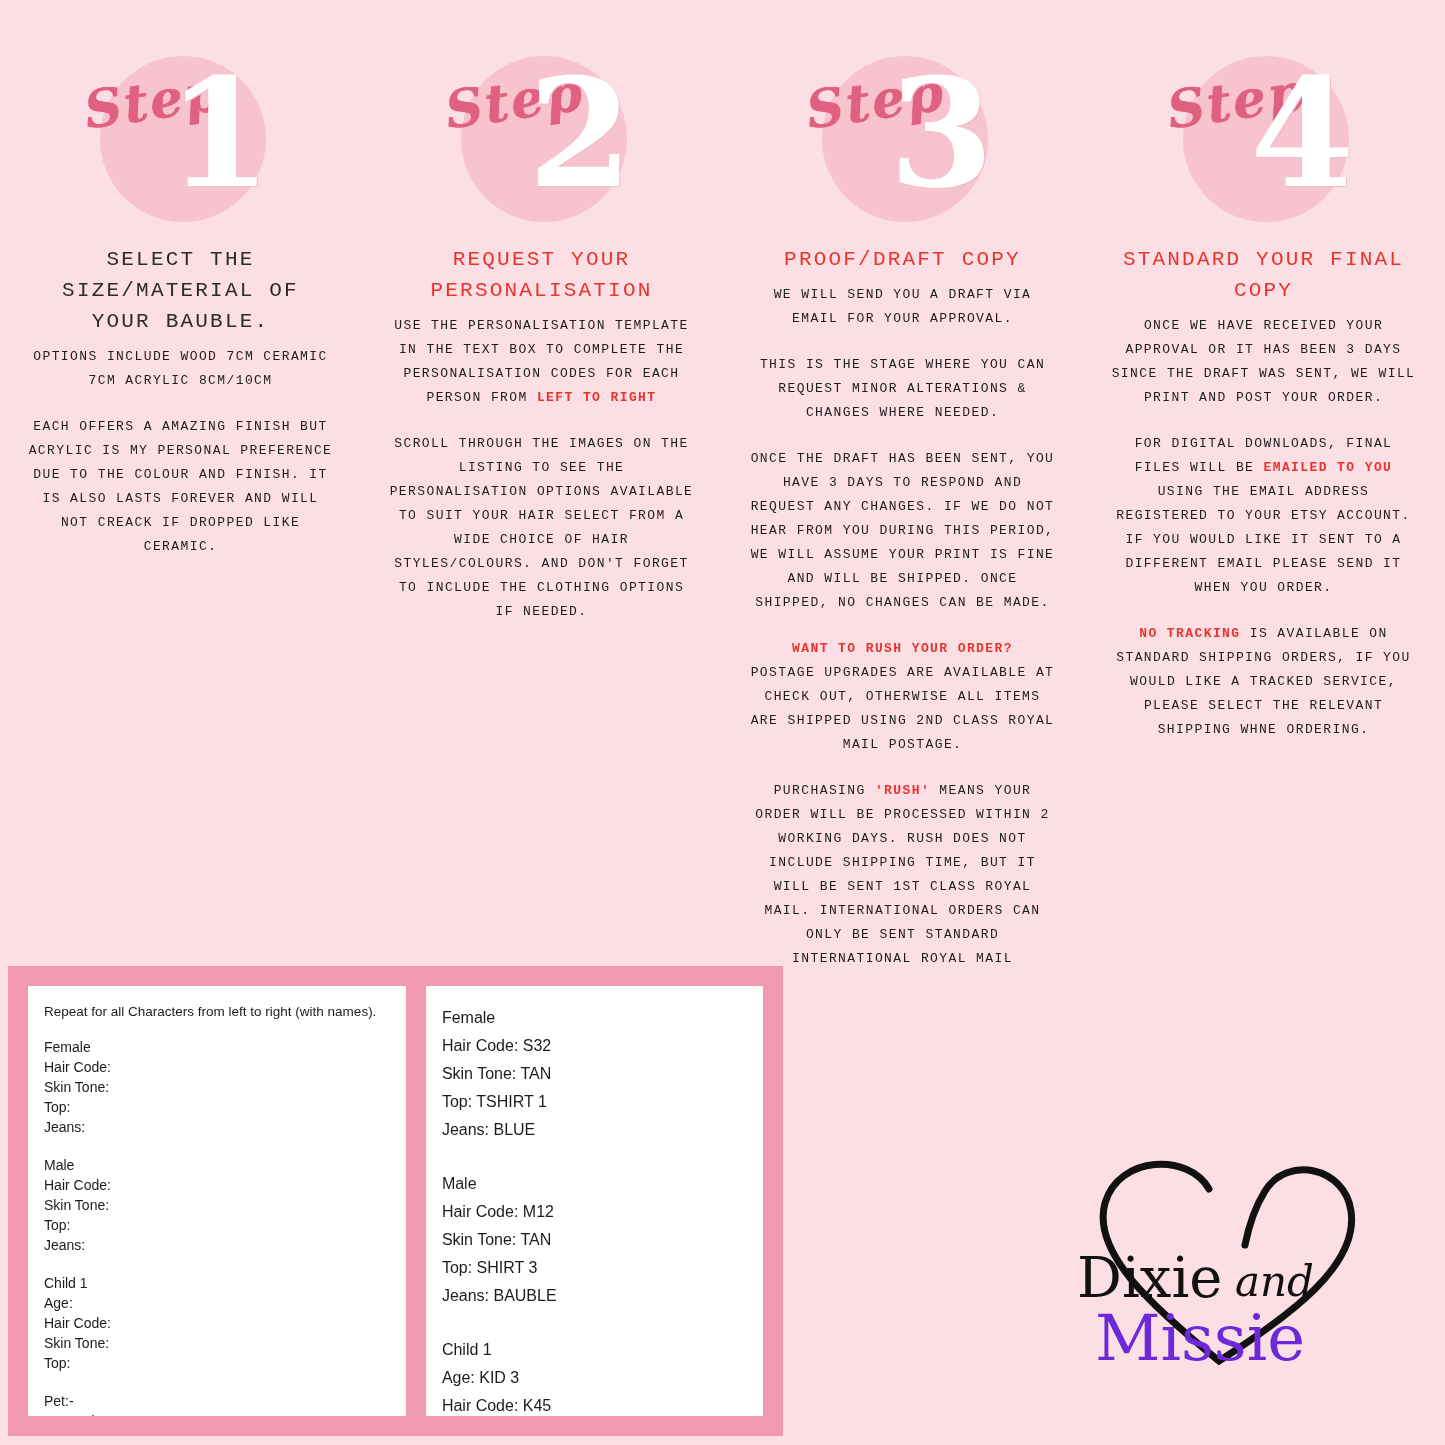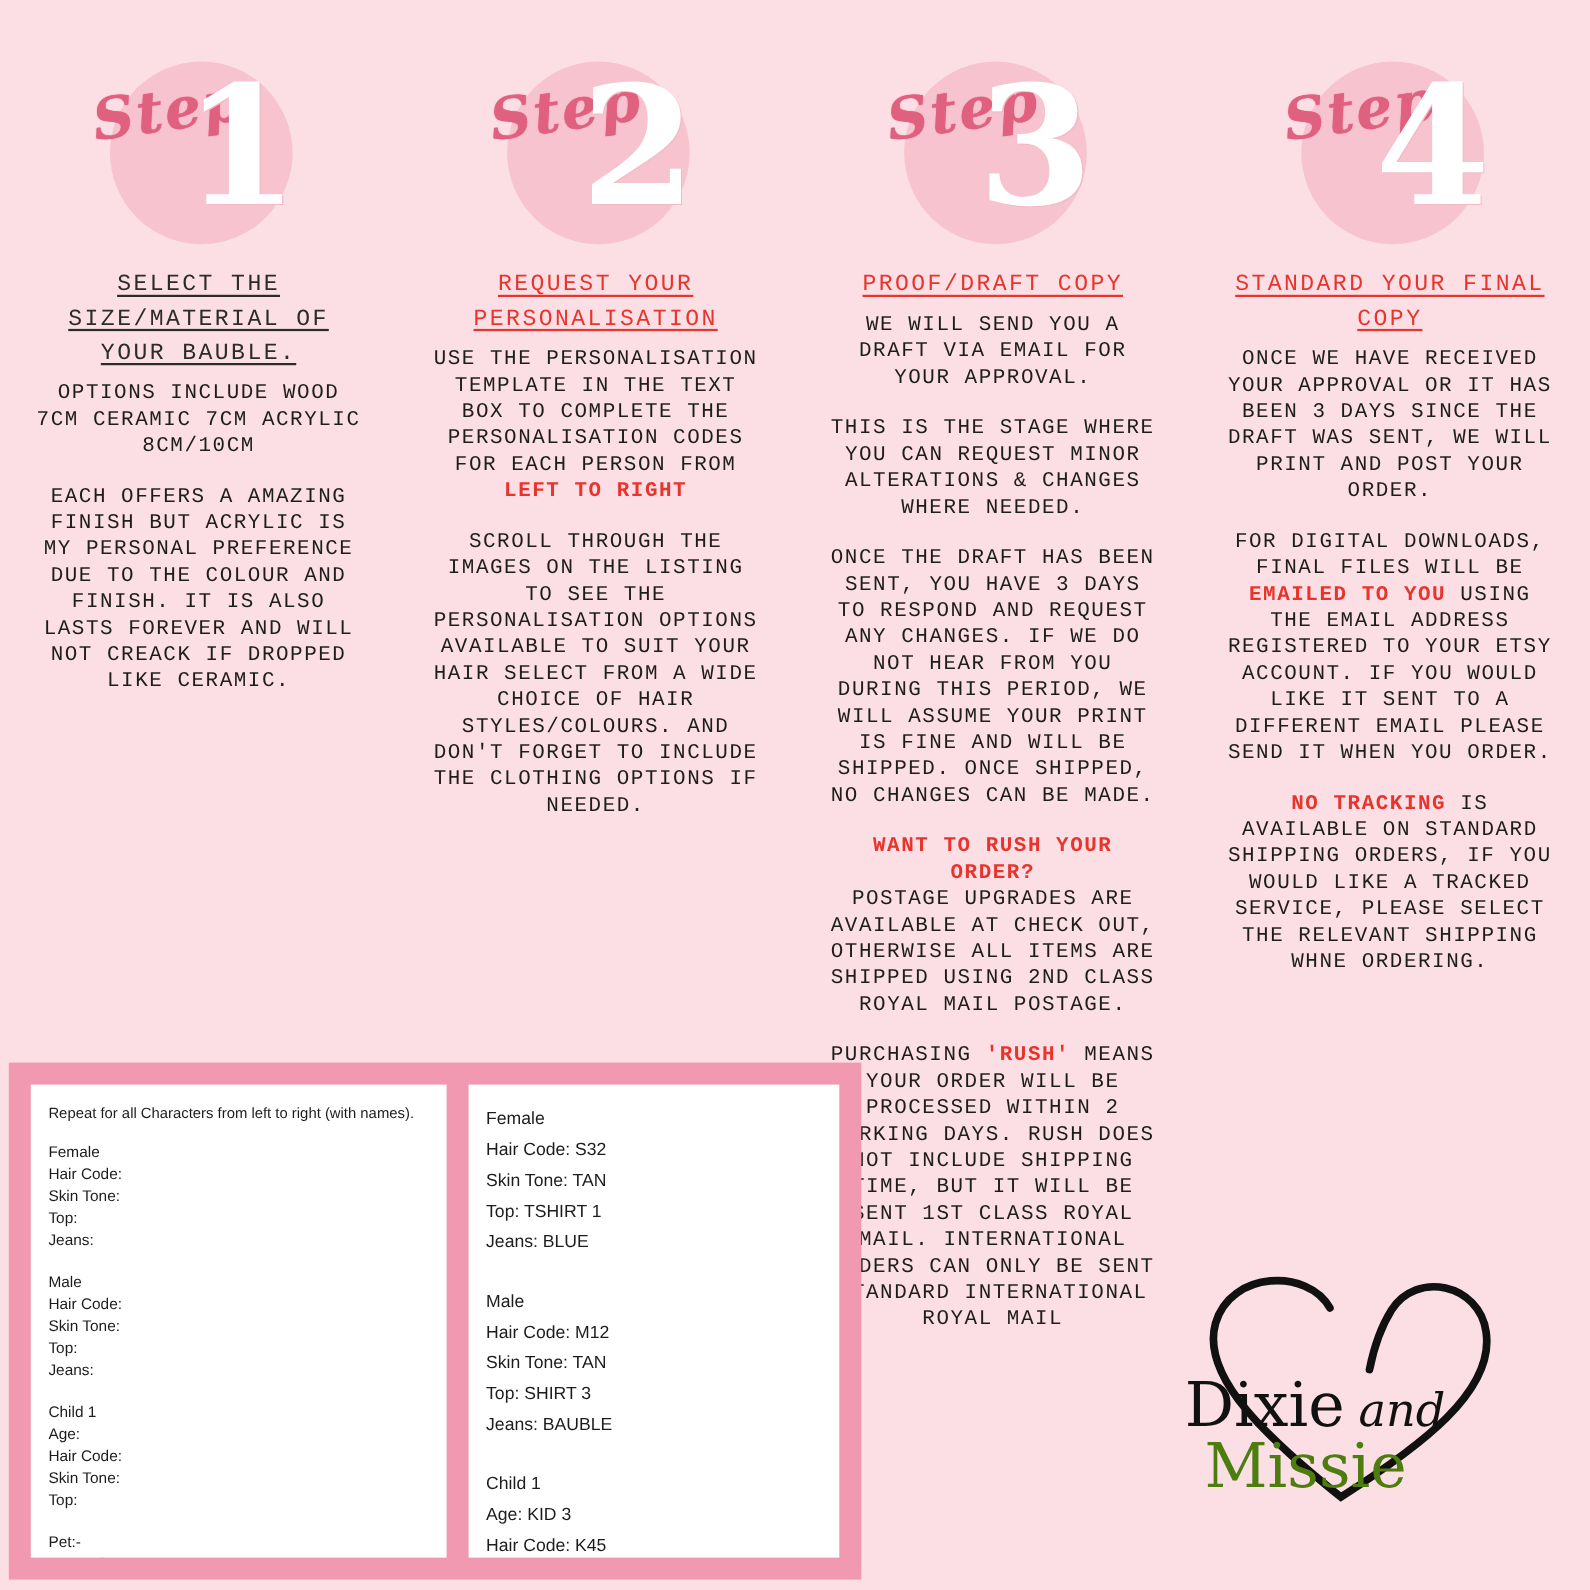--- a/index.html
+++ b/index.html
@@ -86,7 +86,6 @@
     line-height: 31px;
     letter-spacing: 2.2px;
     text-align: center;
-    text-decoration: underline;
     text-underline-offset: 4px;
     margin-bottom: 8px;
   }

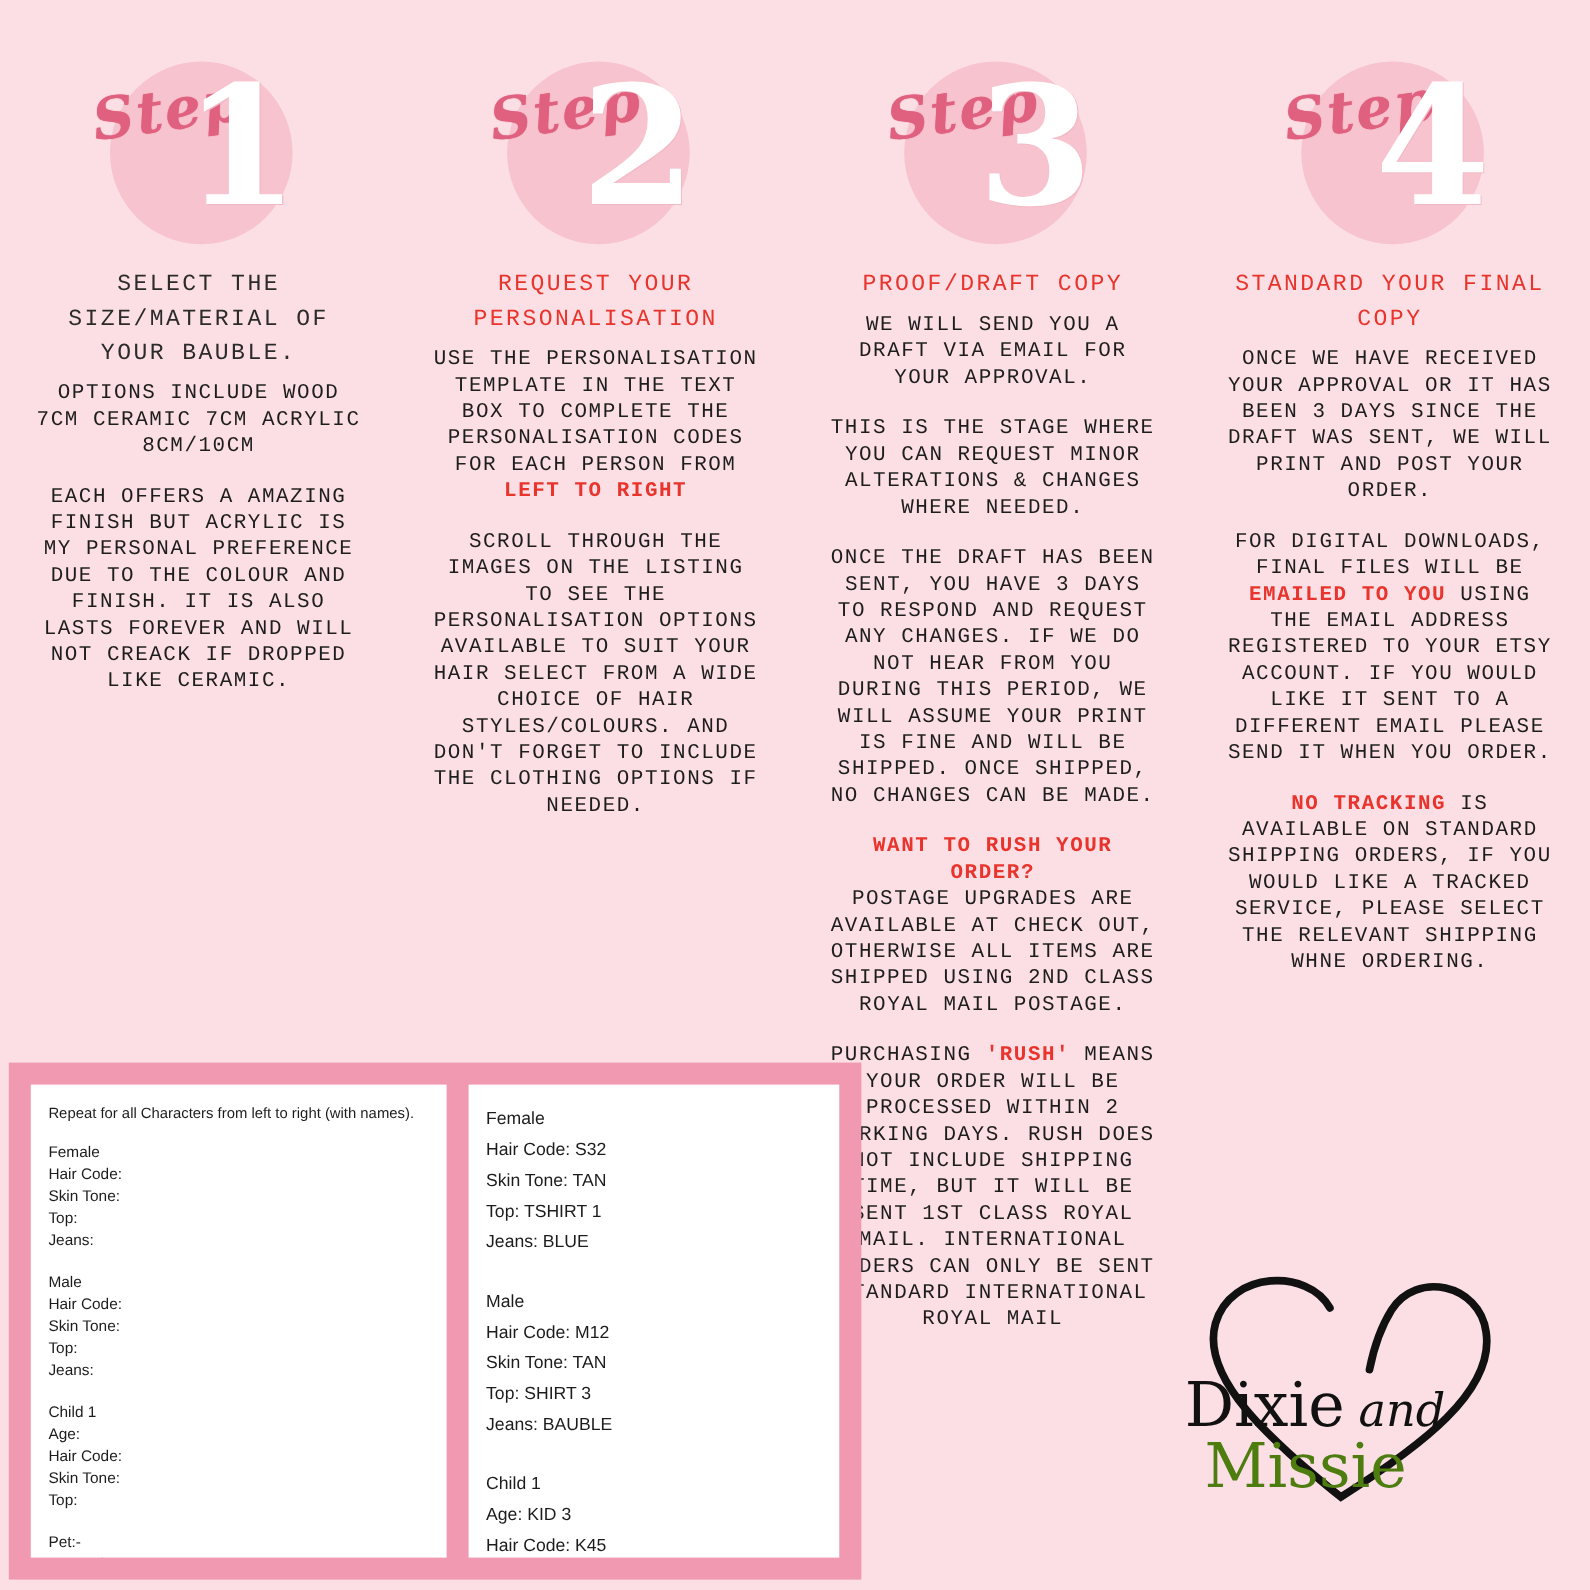--- a/index.html
+++ b/index.html
@@ -95,7 +95,7 @@
   
   .body {
     font-family: "Liberation Mono", monospace;
-    font-size: 19px;
+    font-size: 13px;
     line-height: 24px;
     letter-spacing: 1.4px;
     color: #1d1d1d;

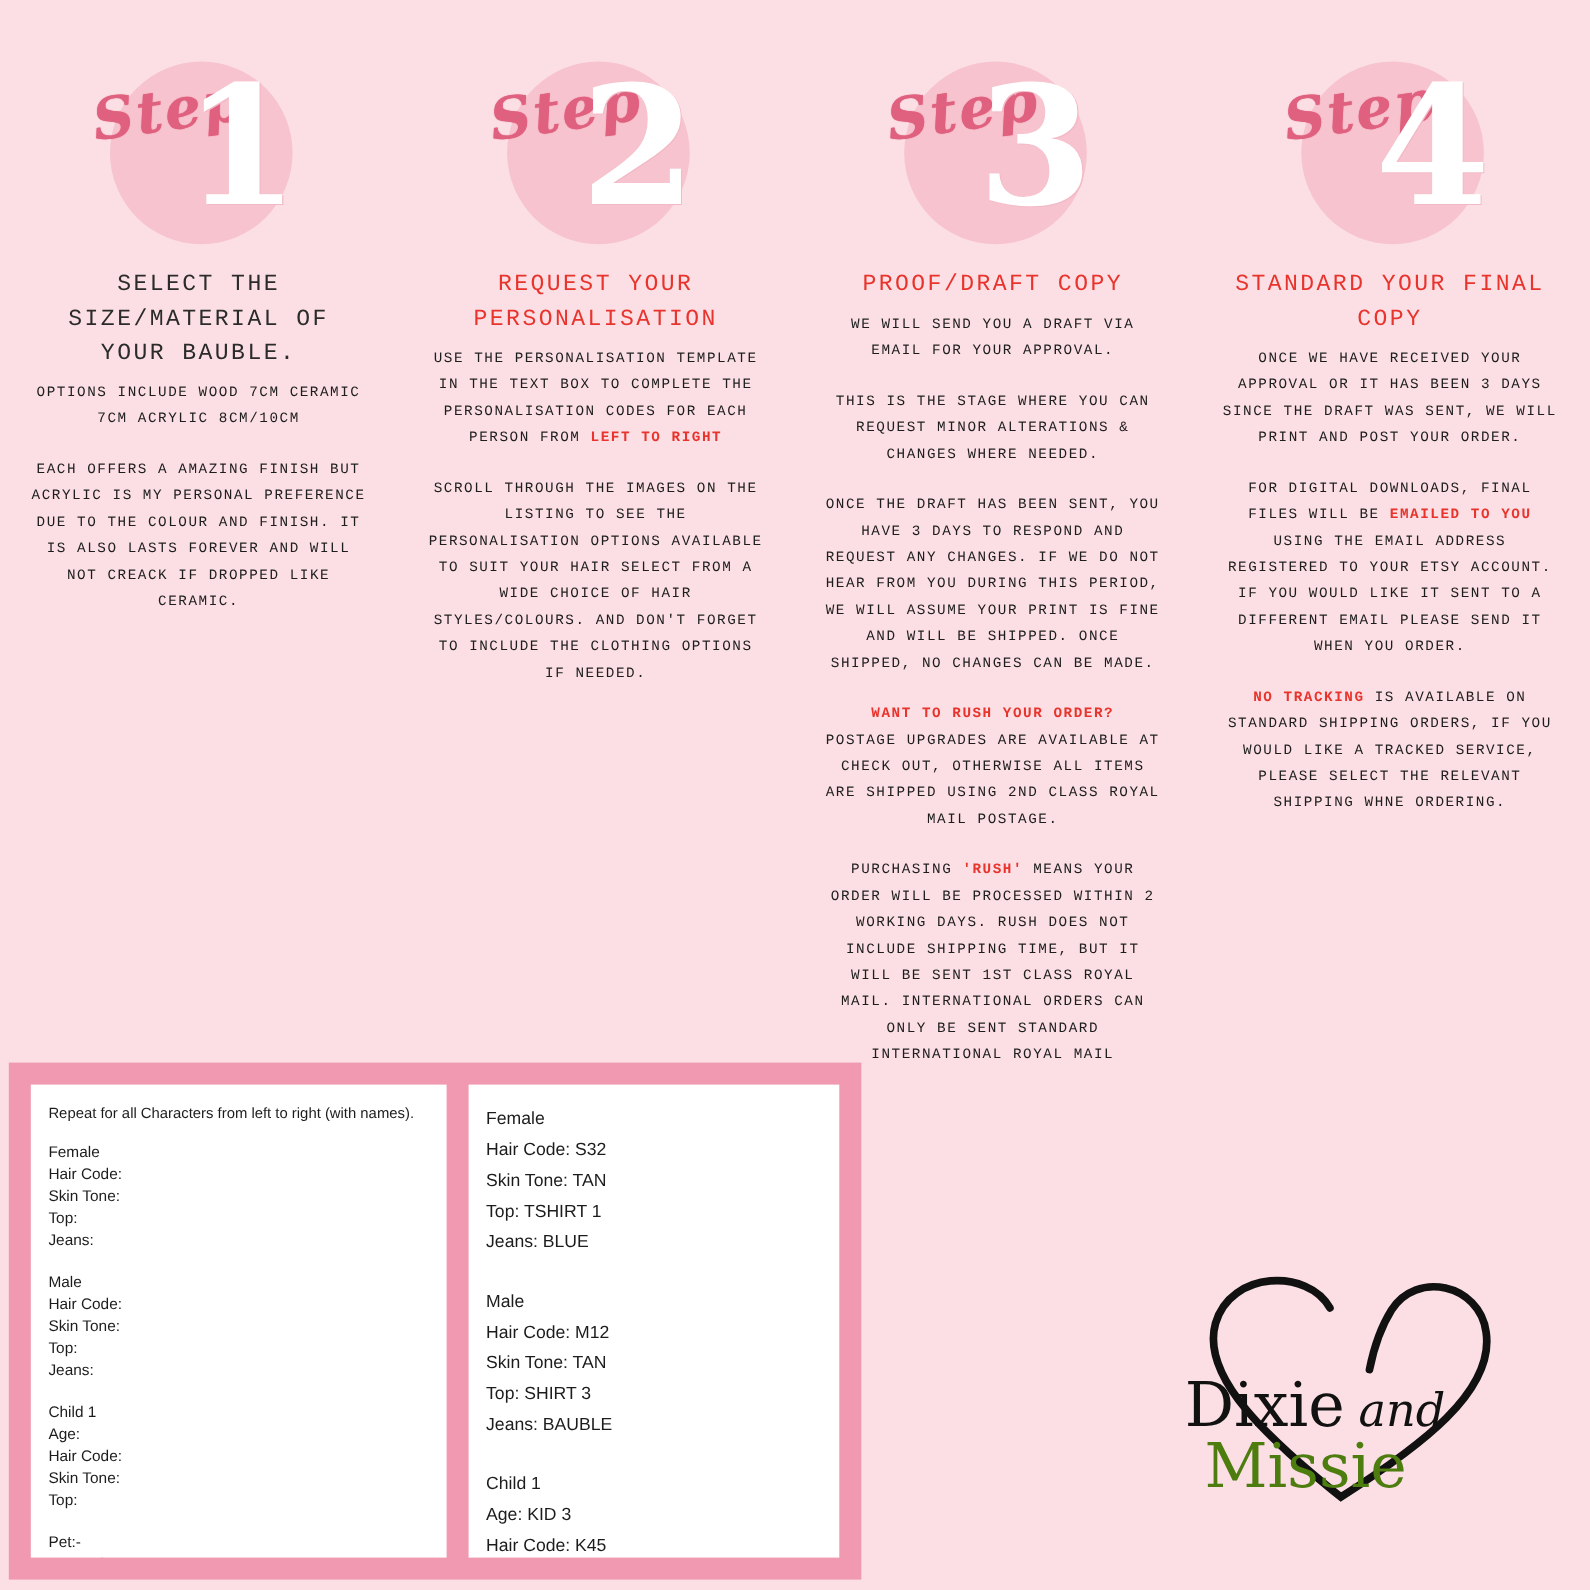--- a/index.html
+++ b/index.html
@@ -187,8 +187,8 @@
     left: 36px;
     top: 152px;
     font-family: "DejaVu Serif", serif;
-    font-size: 56px;
-    color: #4d7c0f;
+    font-size: 64px;
+    color: #6d28d9;
   }
 </style>
 </head>

